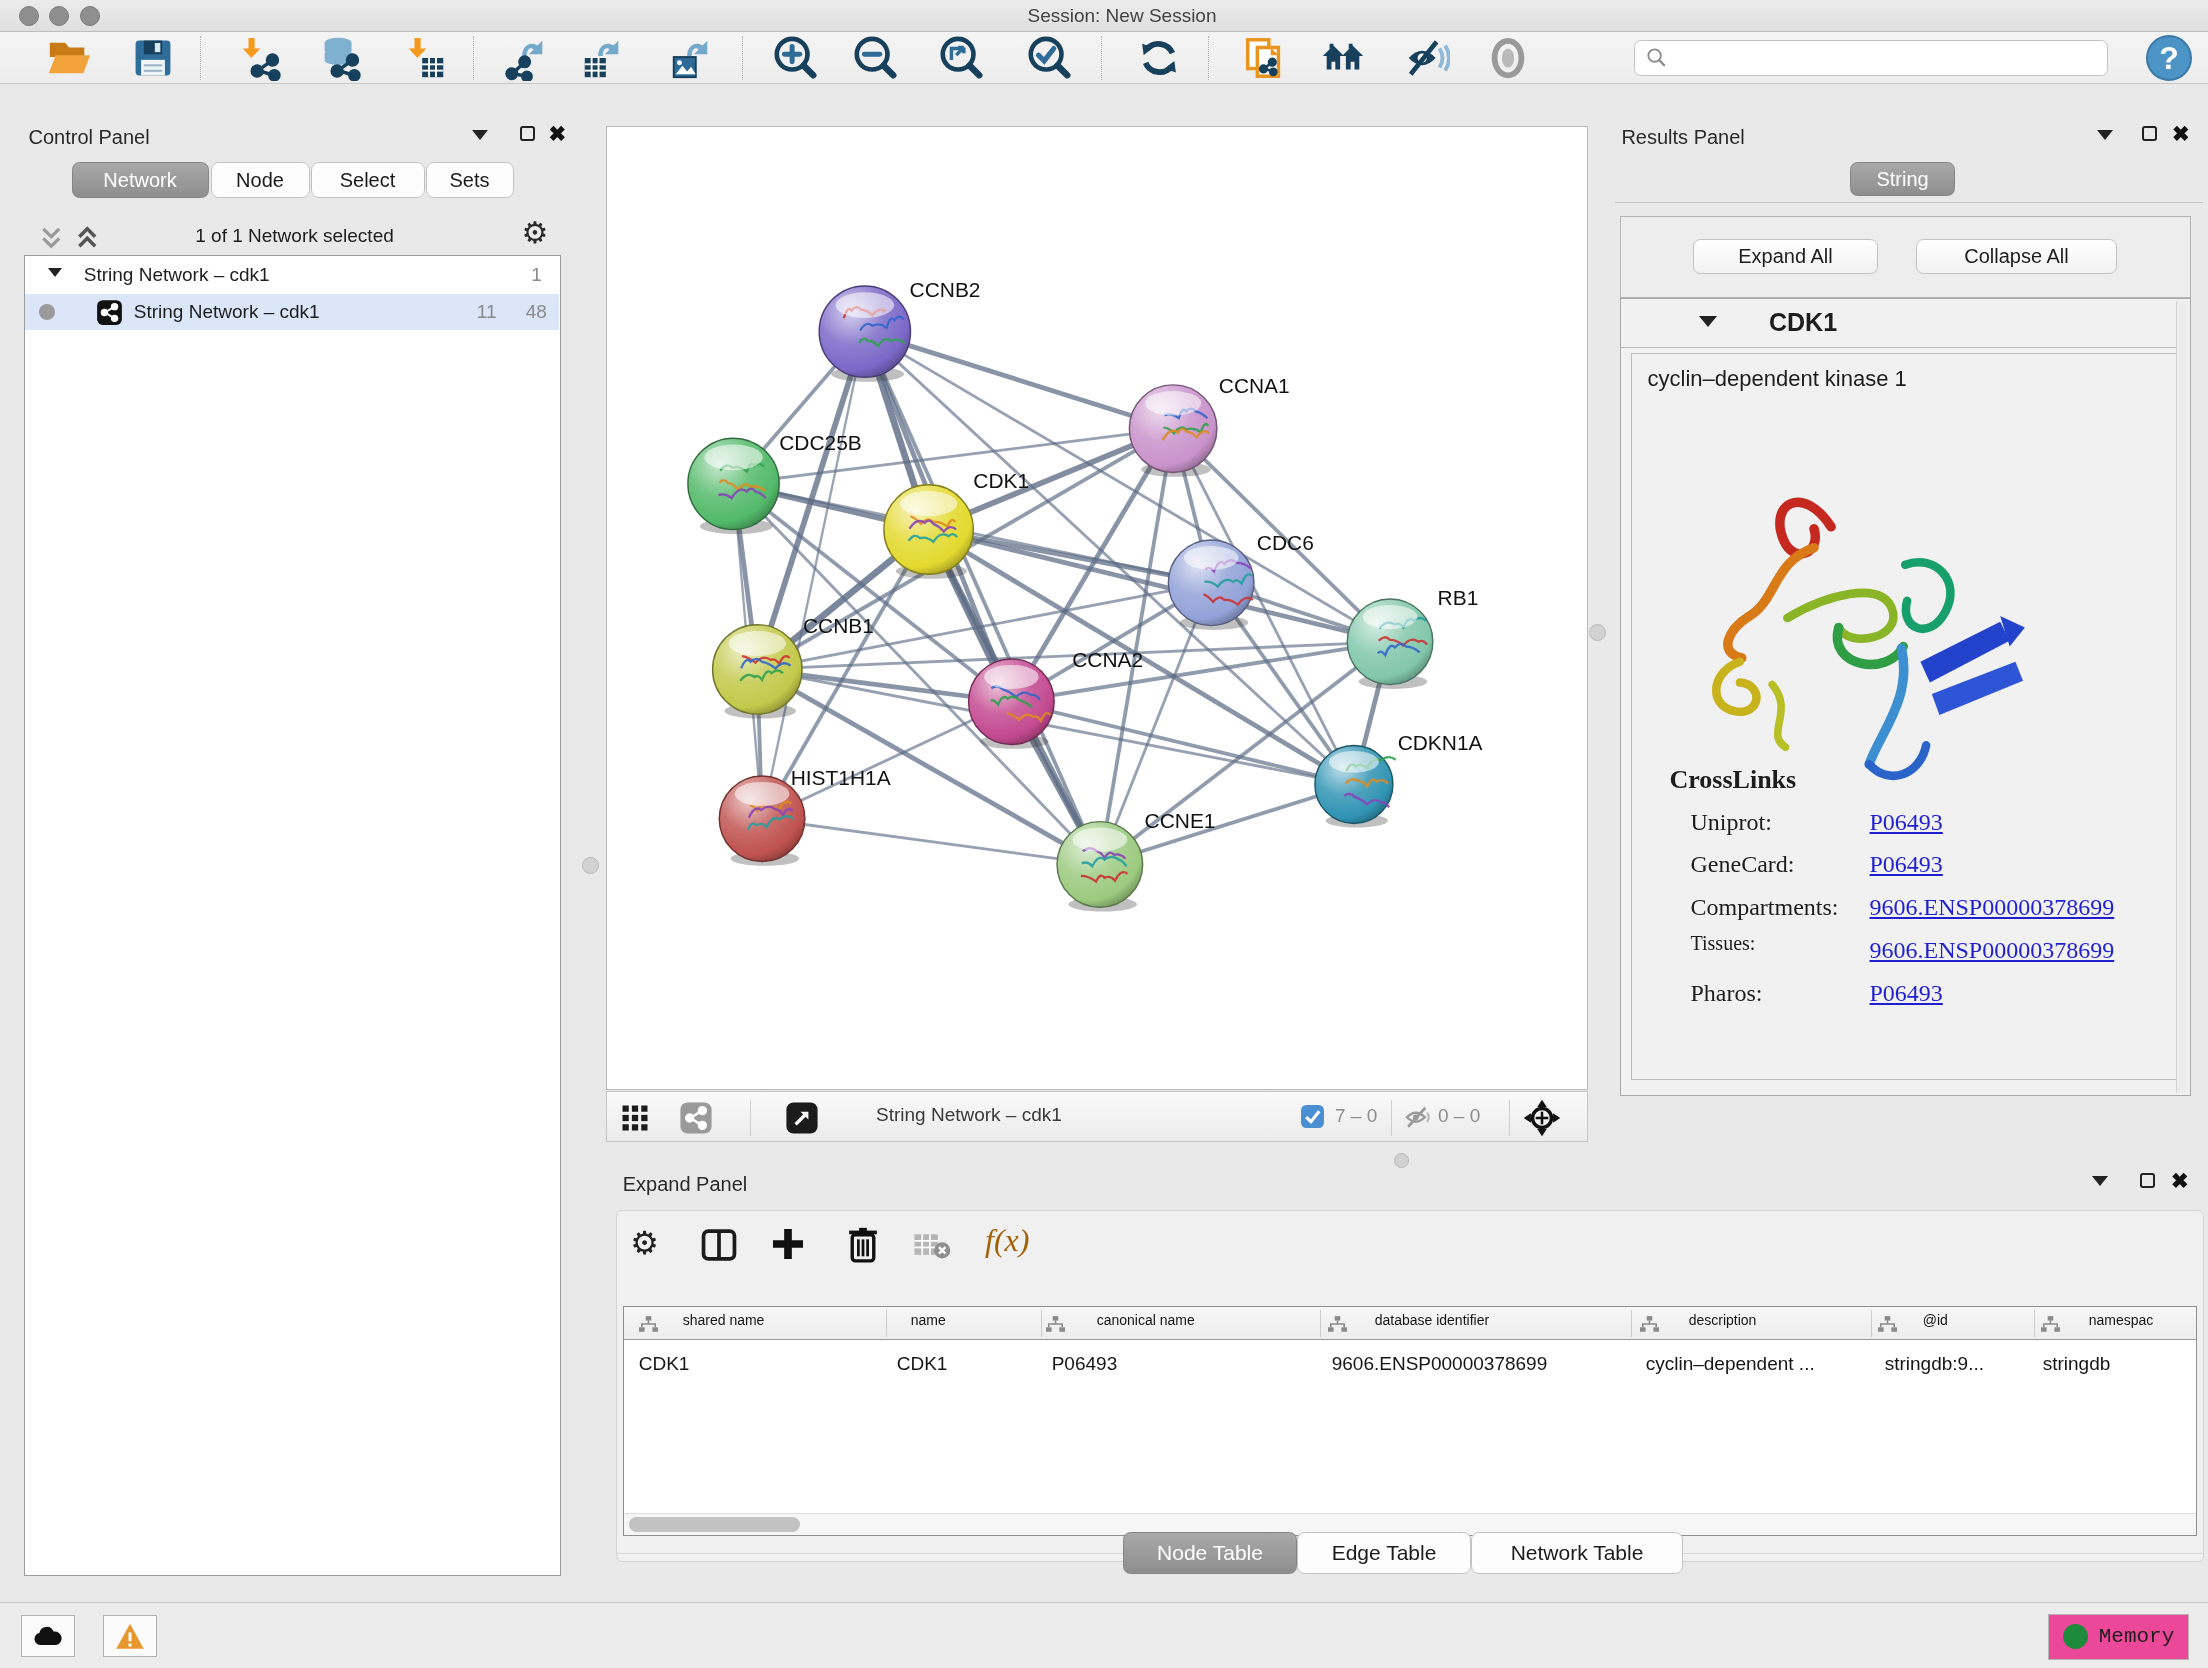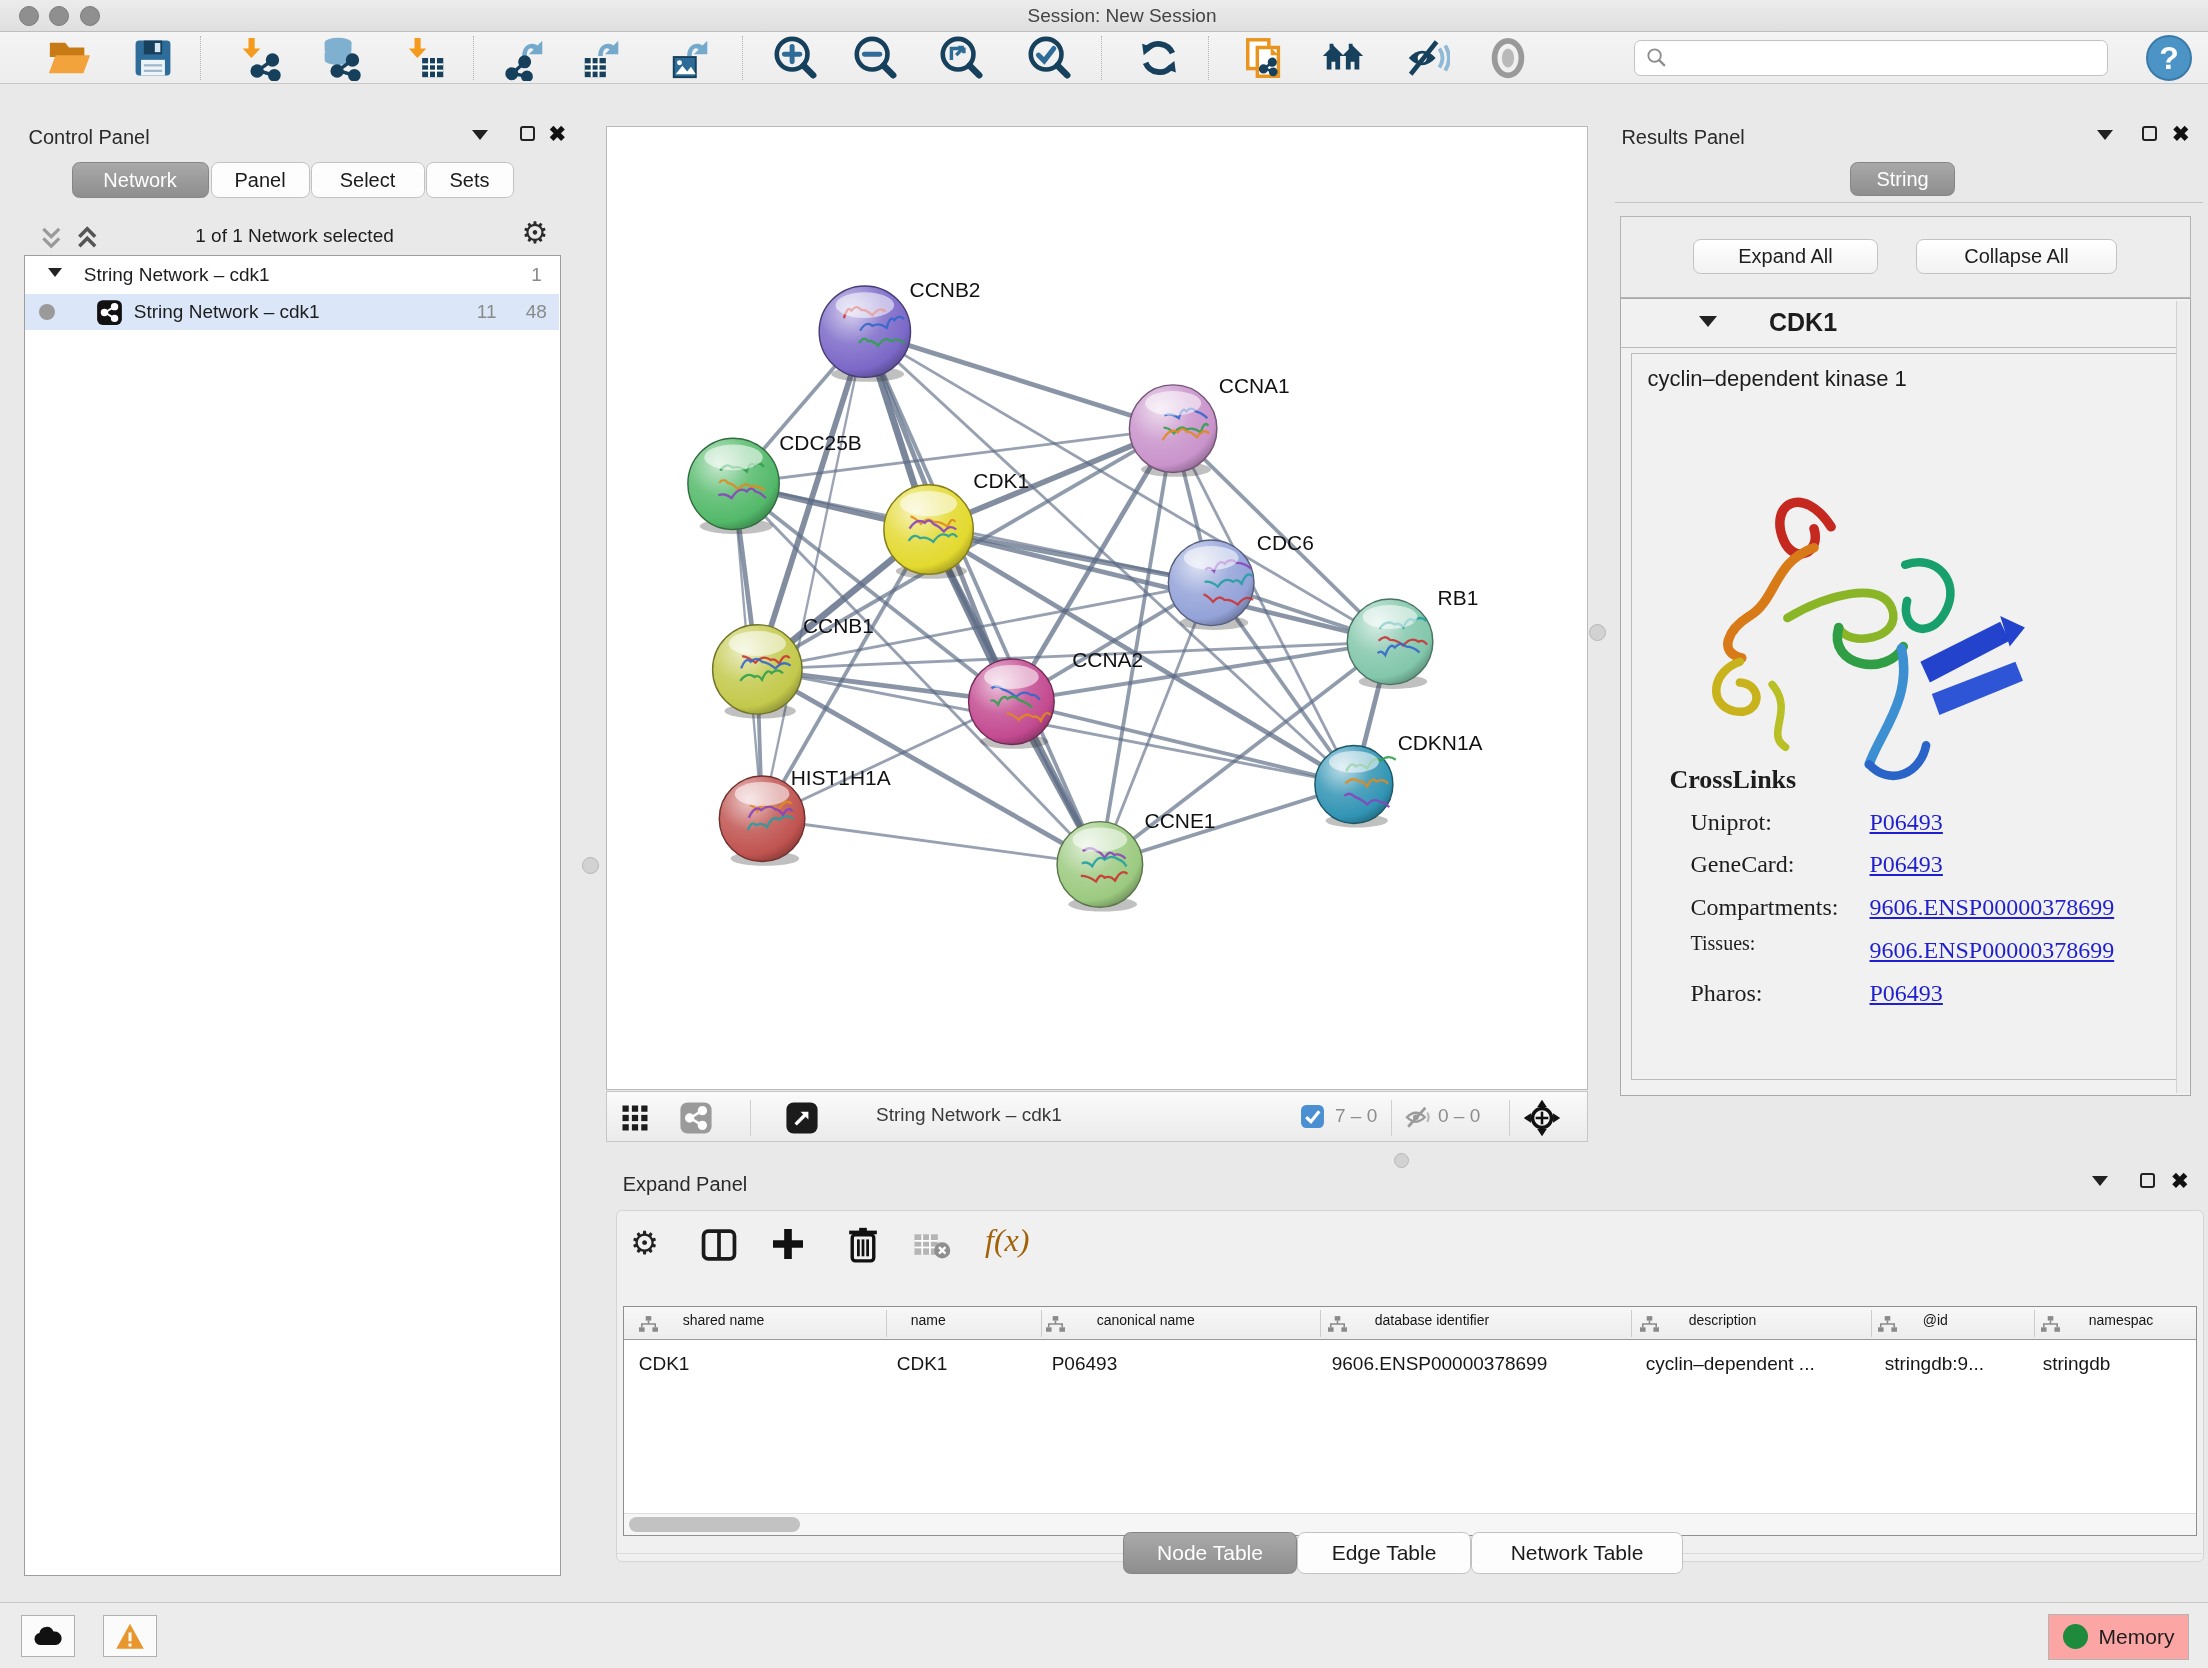--- a/index.html
+++ b/index.html
@@ -282,7 +282,7 @@
         <span>Network</span>
       </div>
     <div class="tab" style="left:201px;top:74px;width:99px">
-        <span>Panel</span>
+        <span>Node</span>
       </div>
     <div class="tab" style="left:301px;top:74px;width:114px">
         <span>Select</span>

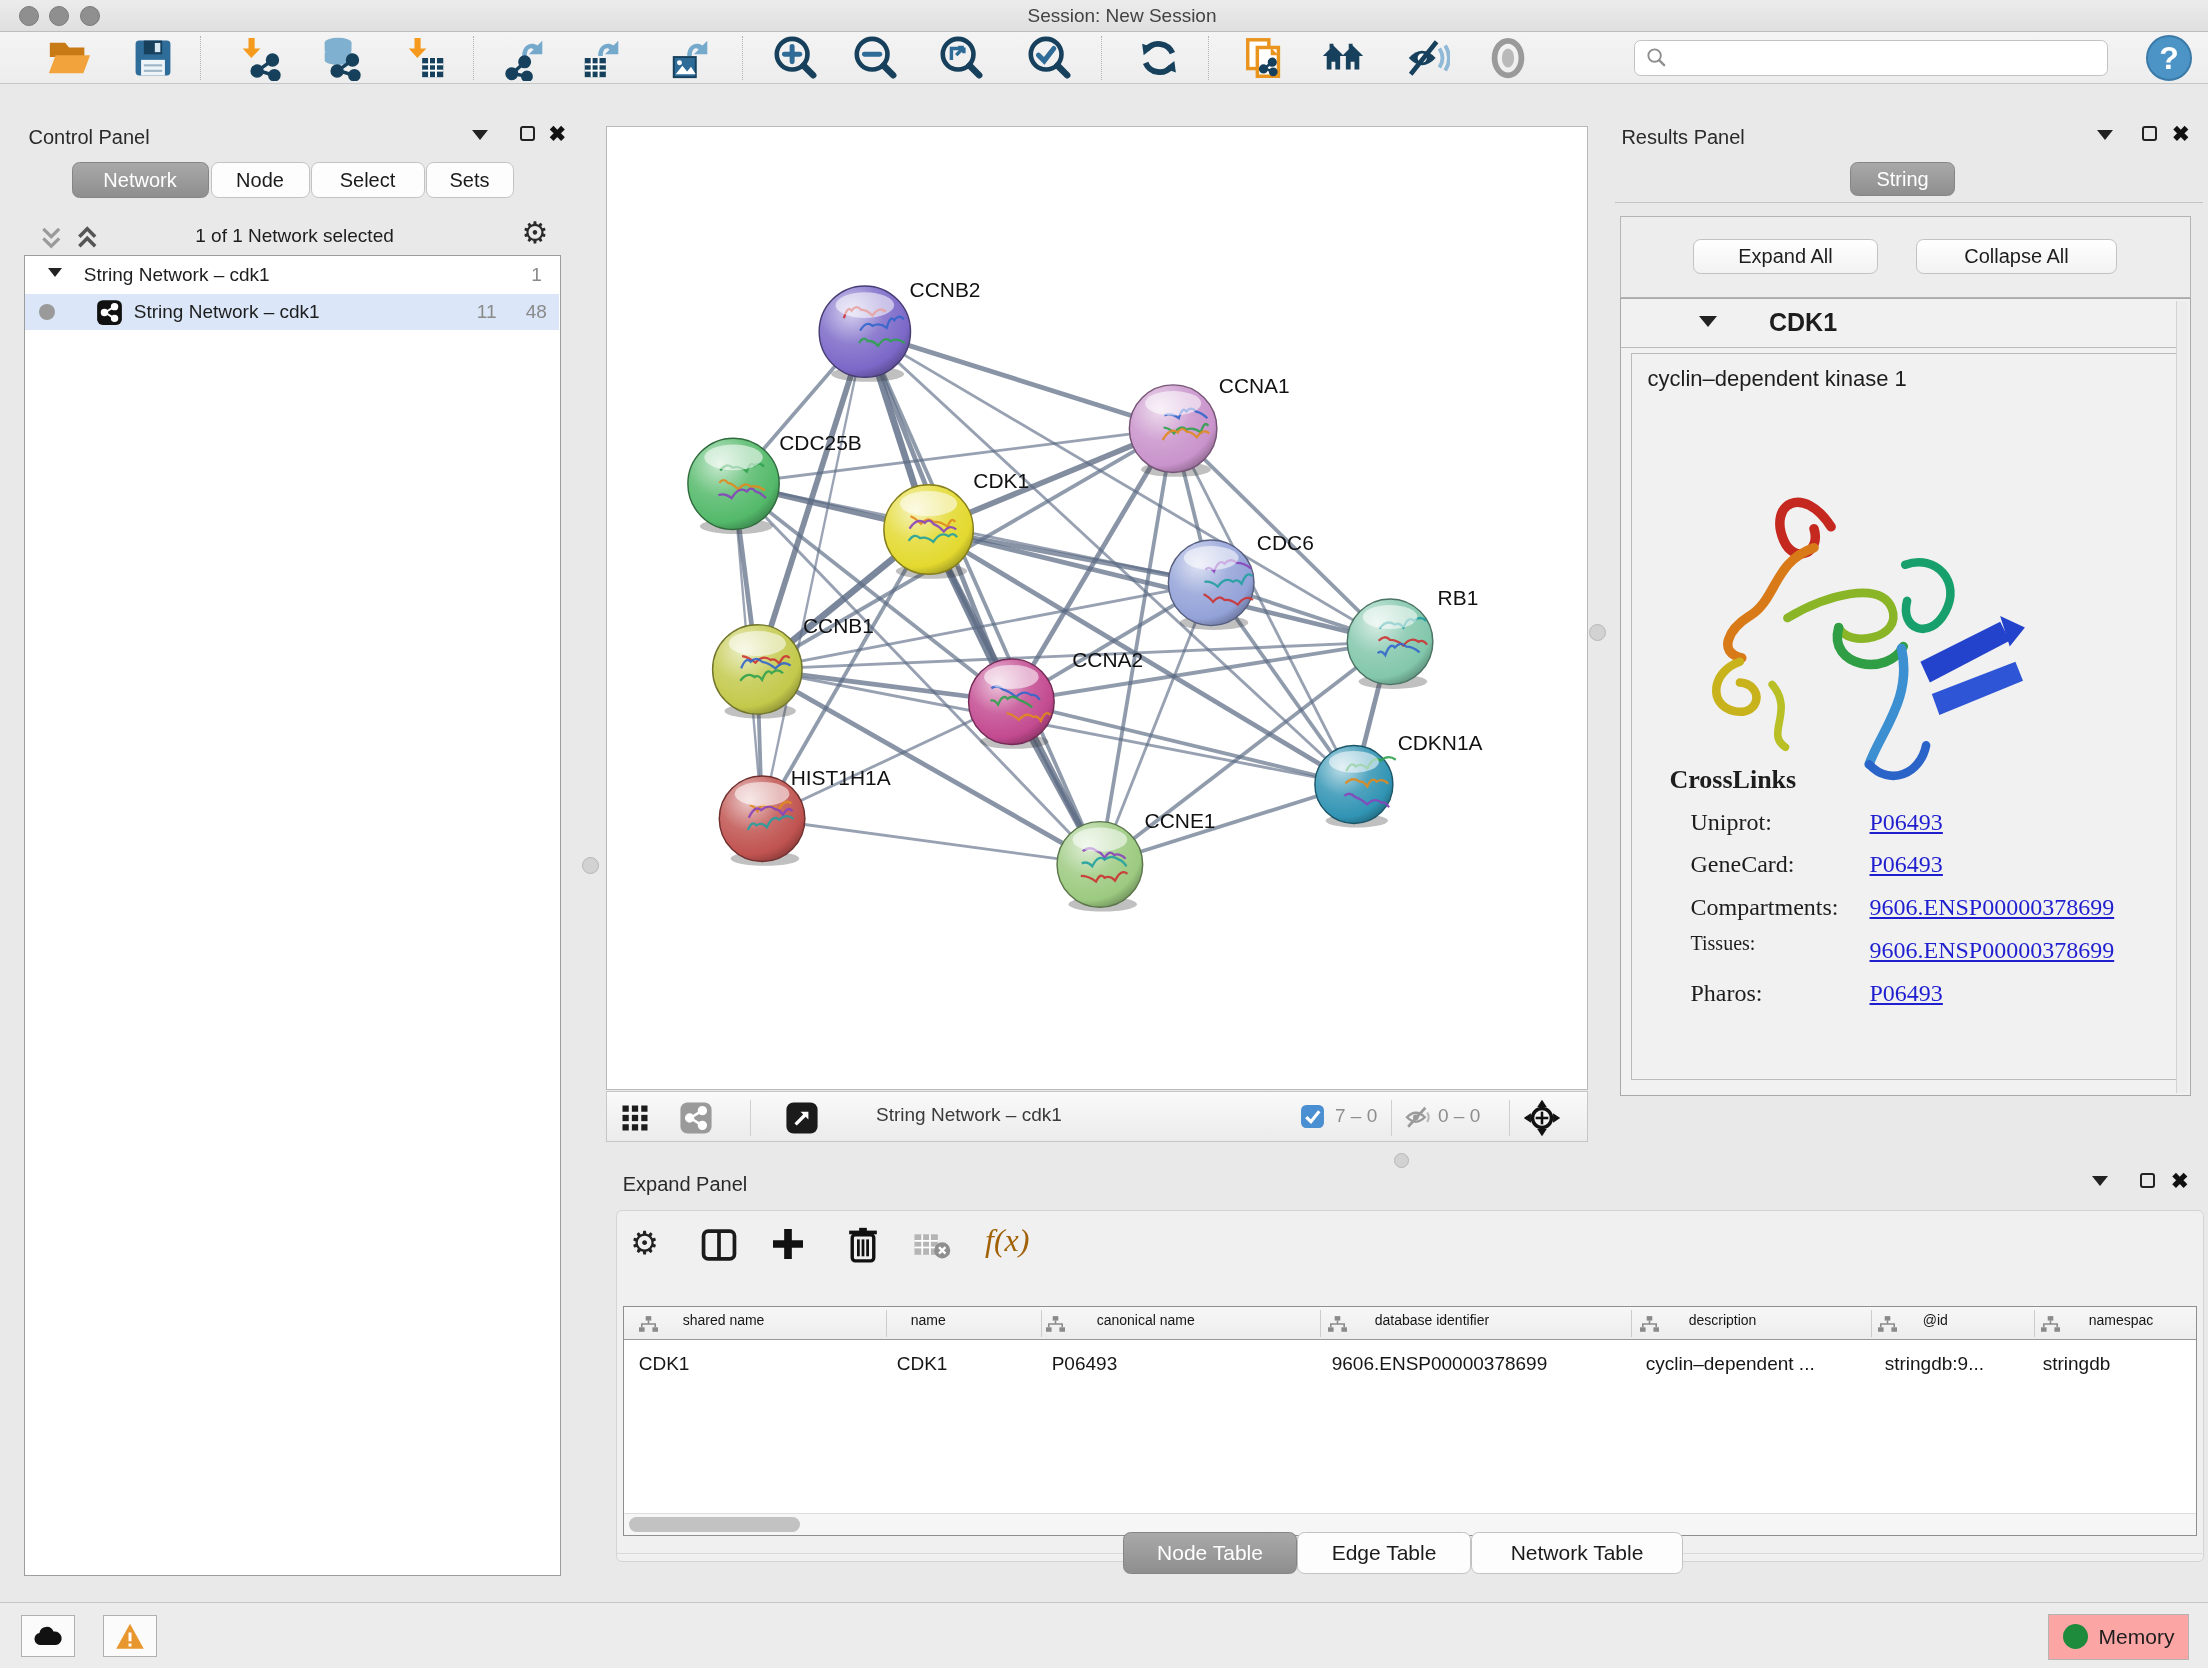--- a/index.html
+++ b/index.html
@@ -63,8 +63,8 @@
   #footer{left:0;top:1602px;width:2208px;height:67px;background:#ececec;border-top:1px solid #c6c6c6;}
   .foot-btn{position:absolute;top:12.4px;width:54px;height:42px;background:#fbfbfb;border:1.9px solid #b0b0b0;
             display:flex;align-items:center;justify-content:center;box-sizing:border-box;cursor:pointer;}
-  #mem-btn{position:absolute;right:19px;top:10.5px;width:141px;height:46px;background:#fca5a5;border:1.9px solid #b4b4b4;
-           display:flex;align-items:center;justify-content:center;gap:11px;font-size:21px;box-sizing:border-box;cursor:pointer;}
+  #mem-btn{position:absolute;right:19px;top:10.5px;width:141px;height:46px;background:#ec4899;border:1.9px solid #b4b4b4;
+           display:flex;align-items:center;justify-content:center;gap:11px;font-size:21px;box-sizing:border-box;cursor:pointer;font-family:Liberation Mono, monospace;}
   .memdot{width:25px;height:25px;border-radius:50%;background:#1d8a3c;}
   text{font-family:"Liberation Sans",sans-serif;}
 </style>

